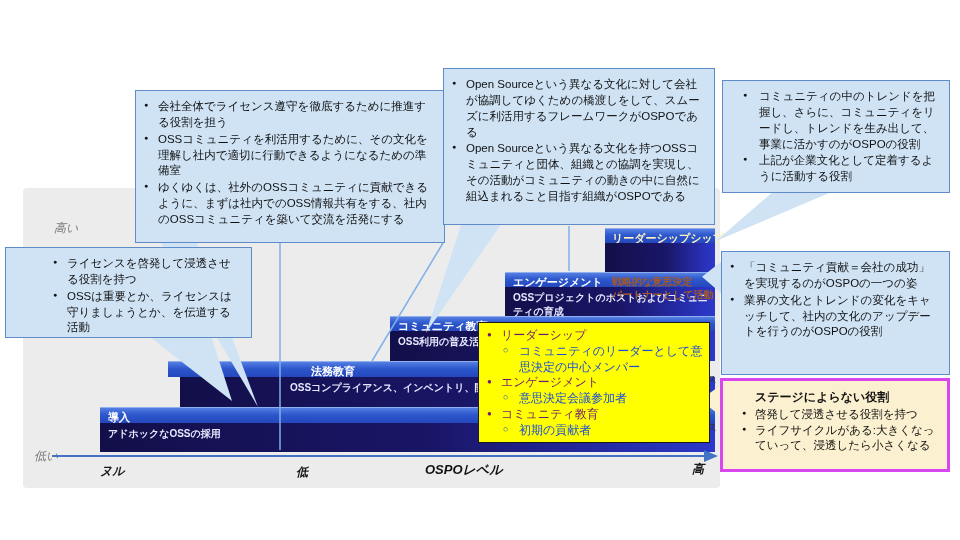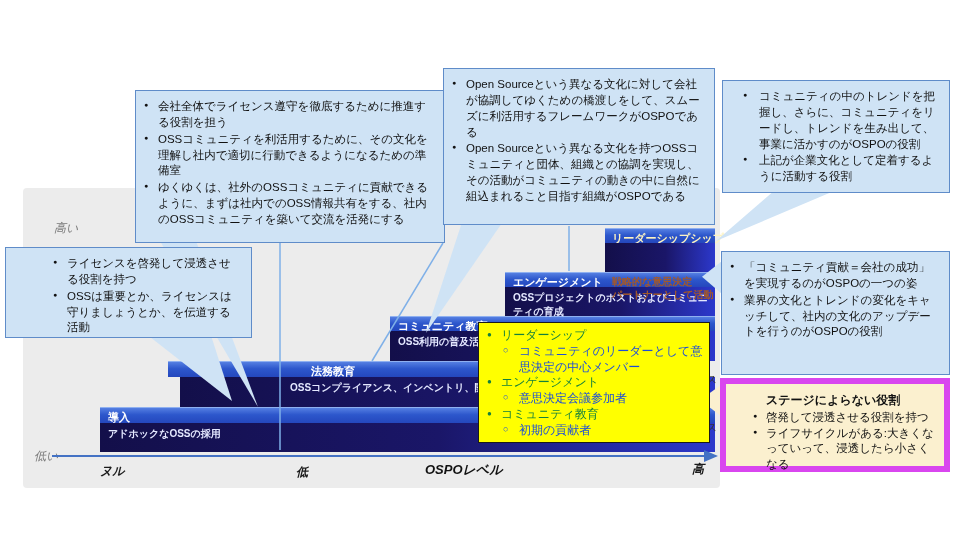--- a/index.html
+++ b/index.html
@@ -38,7 +38,7 @@
   
   .roles-box { position:absolute; left:478px; top:322px; width:232px; height:121px;
                background:#ffff00; border:1px solid #1a1a1a; z-index:6; padding:5px 6px 4px 6px; }
-  .roles-box .item { position:relative; font-size:12px; line-height:1.32; color:#15803d; padding-left:16px; }
+  .roles-box .item { position:relative; font-size:12px; line-height:1.32; color:#701a75; padding-left:16px; }
   .roles-box .item::before { content:"●"; position:absolute; left:2px; top:2px; font-size:8px; }
   .roles-box .sub { position:relative; font-size:12px; line-height:1.32; color:#1d4ed8; padding-left:34px; }
   .roles-box .sub::before { content:"○"; position:absolute; left:18px; top:1px; font-size:9px; }

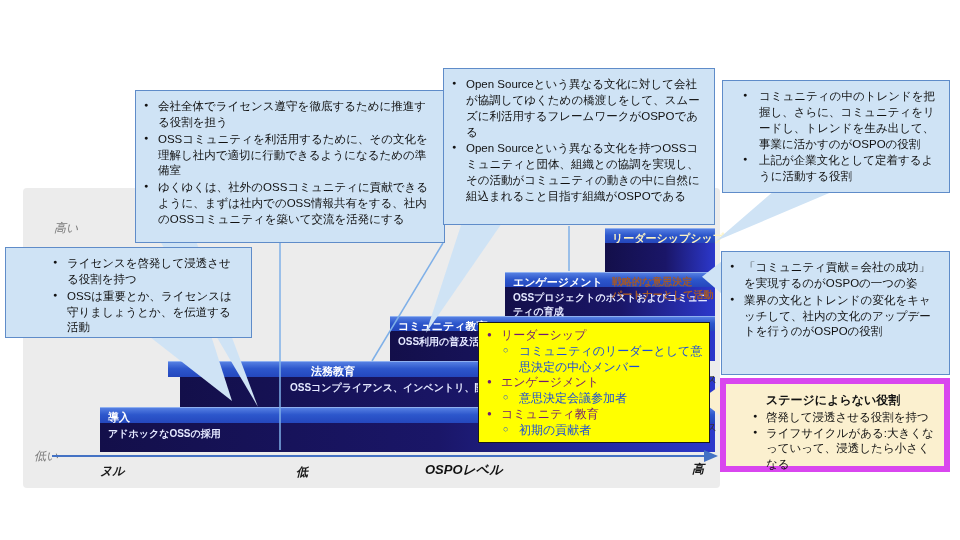--- a/index.html
+++ b/index.html
@@ -45,7 +45,7 @@
 
   
   .cream-box { position:absolute; left:720px; top:378px; width:230px; height:94px;
-               background:#fbf0cf; border:6px solid #d946ef; z-index:6; padding:8px 8px 4px 26px; }
+               background:#fbf0cf; border:3px solid #d946ef; z-index:6; padding:8px 8px 4px 18px; }
   .cream-box .title { font-size:12px; font-weight:bold; color:#111; padding-left:14px; margin-bottom:1px; }
   .cream-box ul { list-style:none; }
   .cream-box li { position:relative; font-size:11.5px; line-height:1.35; color:#111; padding-left:14px; }

